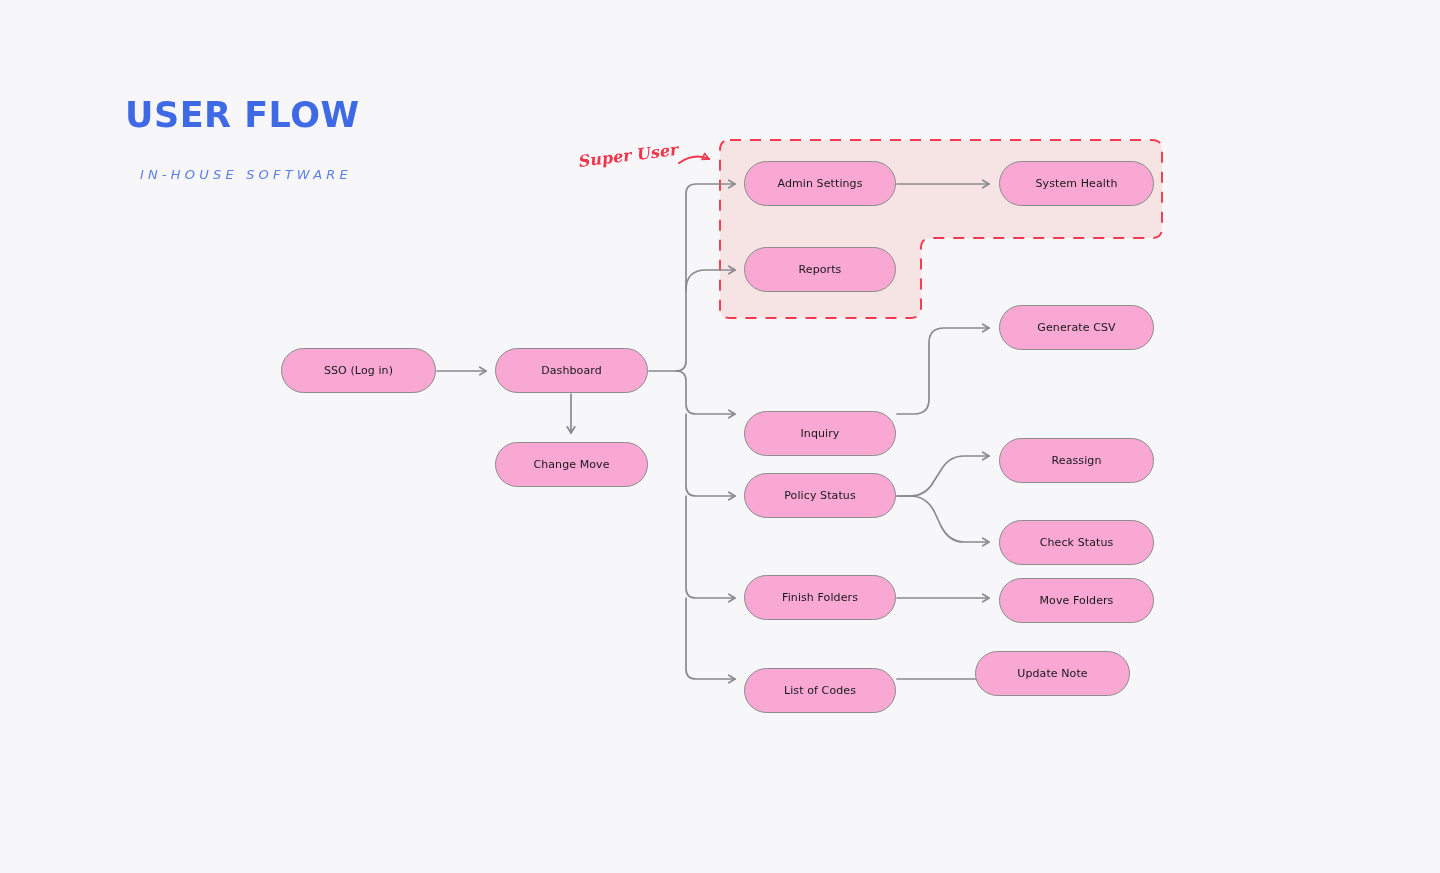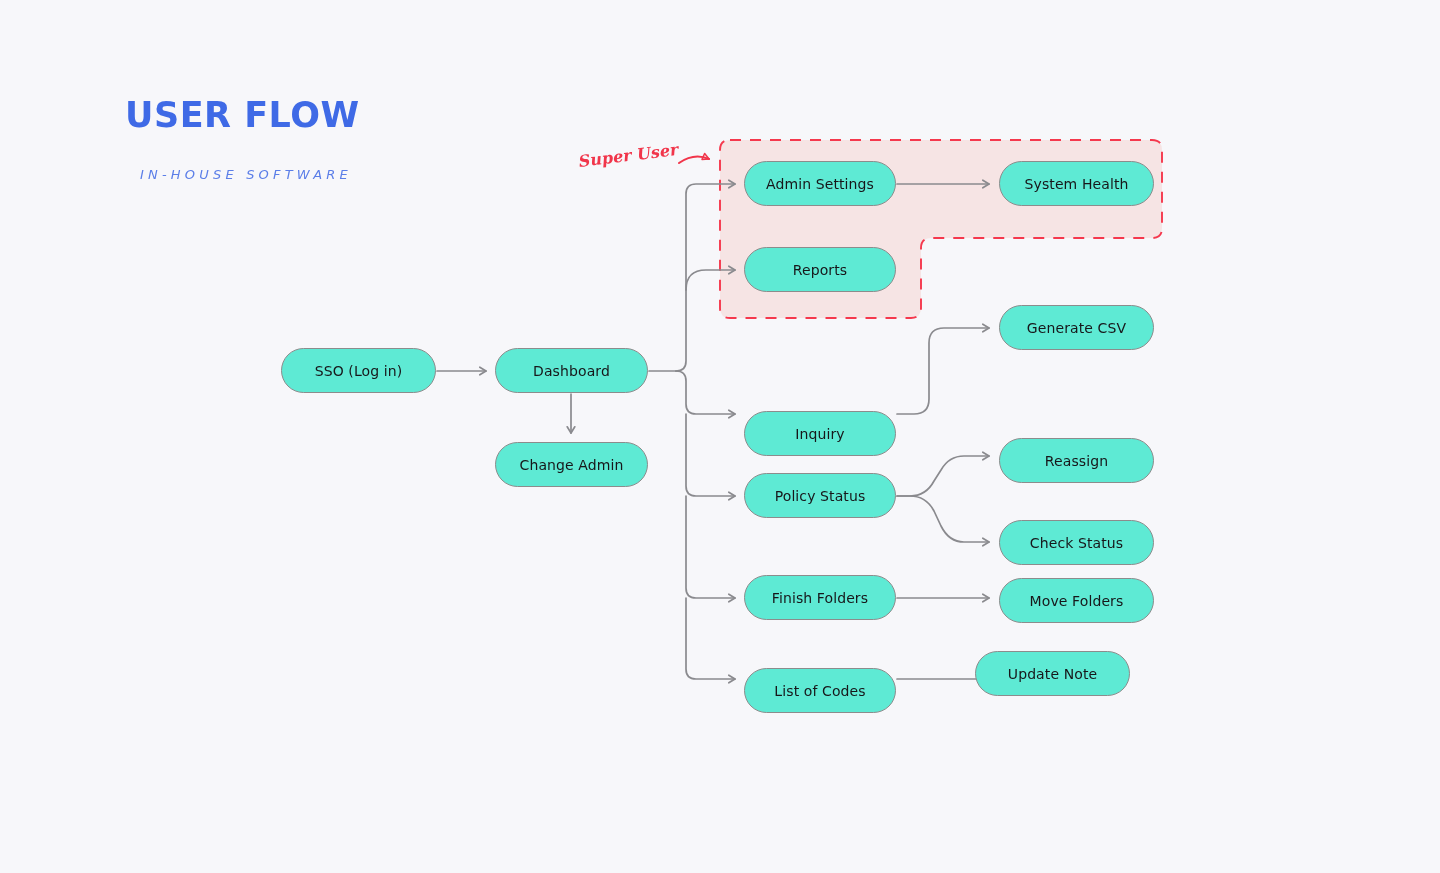--- a/index.html
+++ b/index.html
@@ -63,7 +63,7 @@
   .node {
     position: absolute;
     box-sizing: border-box;
-    background: #5eead4;
+    background: #f9a8d4;
     border: 1.6px solid #8c8c8c;
     border-radius: 26px;
     display: flex;
@@ -71,7 +71,7 @@
     justify-content: center;
     color: #17171a;
     font-family: "DejaVu Sans", sans-serif;
-    font-size: 14px;
+    font-size: 11px;
     font-weight: 400;
     letter-spacing: 0.1px;
     white-space: nowrap;

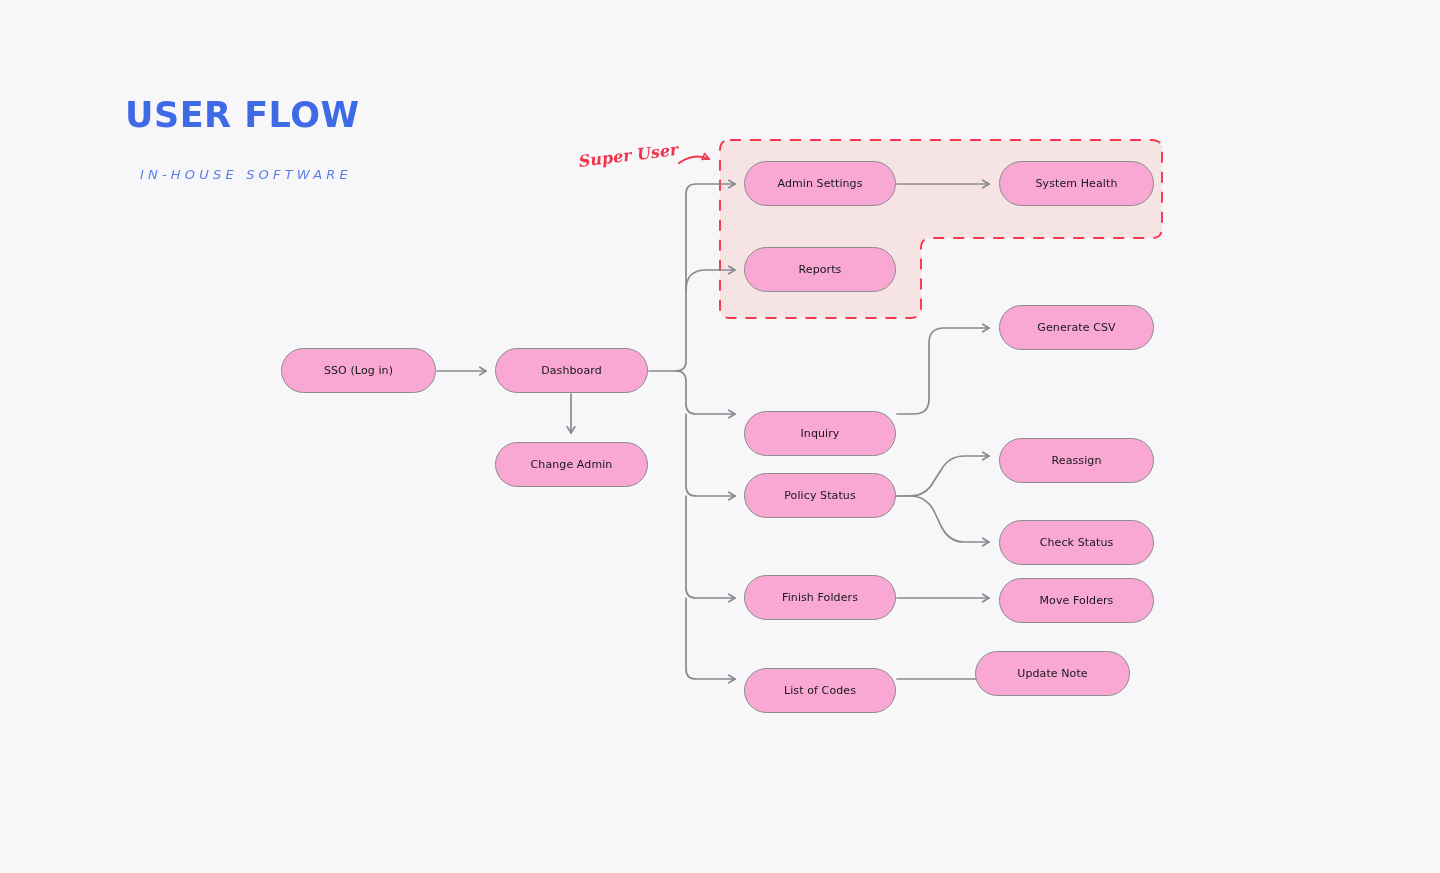--- a/index.html
+++ b/index.html
@@ -168,7 +168,7 @@
 
   <div class="node" style="left:495px; top:348px; width:153px; height:45px;">Dashboard</div>
 
-  <div class="node" style="left:495px; top:442px; width:153px; height:45px;">Change Admin</div>
+  <div class="node" style="left:495px; top:442px; width:153px; height:45px;">Change Move</div>
 
   <div class="node" style="left:744px; top:161px; width:152px; height:45px;">Admin Settings</div>
 

